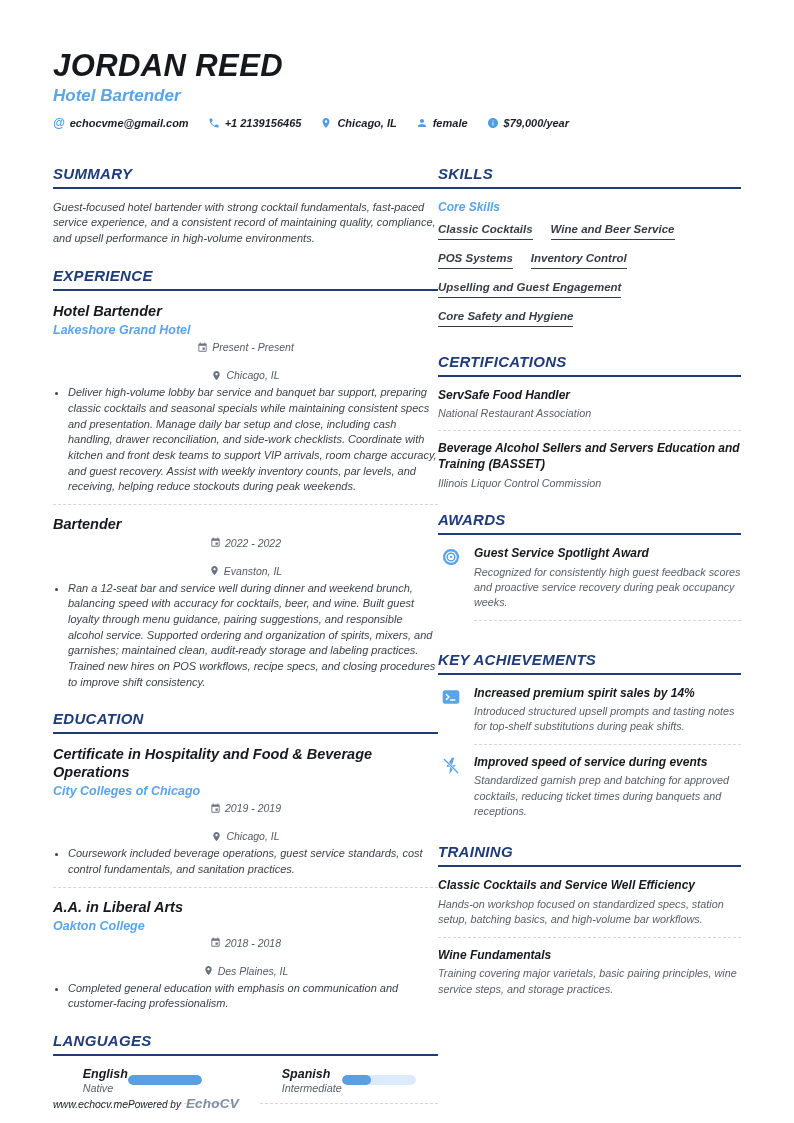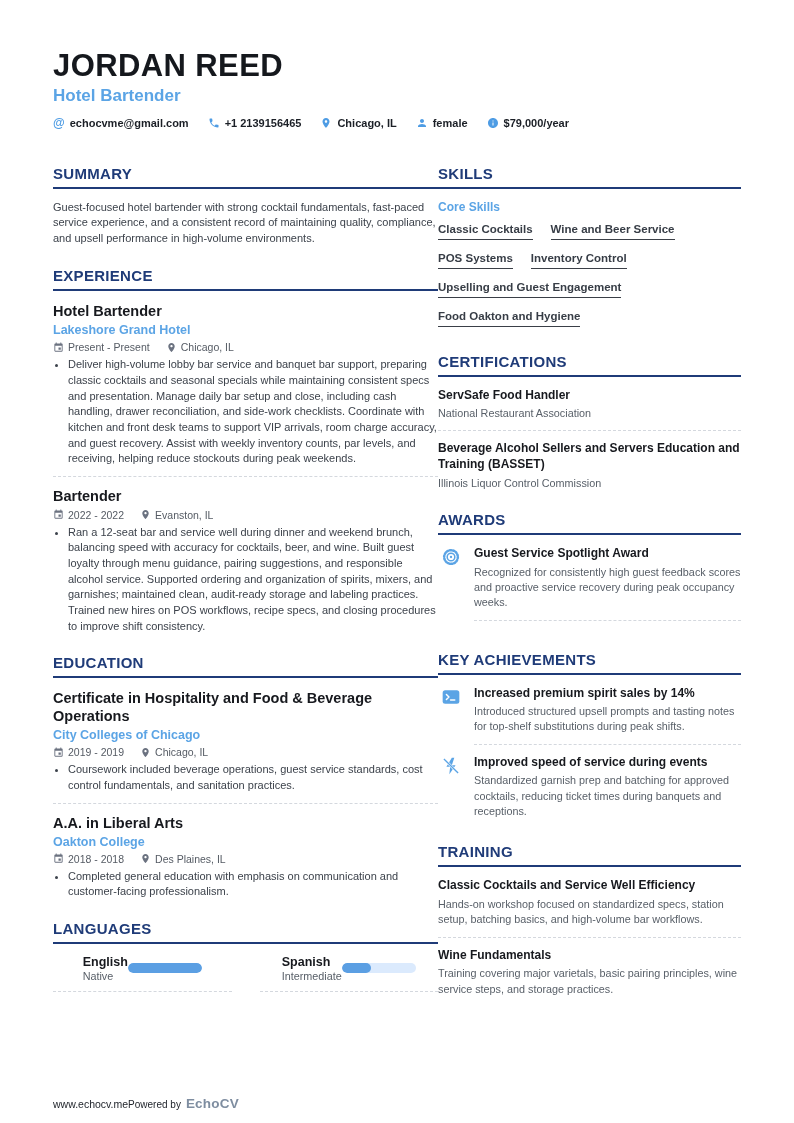--- a/index.html
+++ b/index.html
@@ -14,6 +14,7 @@
     background: #ffffff;
     padding: 50px 53px 0 53px;
     overflow: hidden;
+    font-style: italic;
   }
 
   

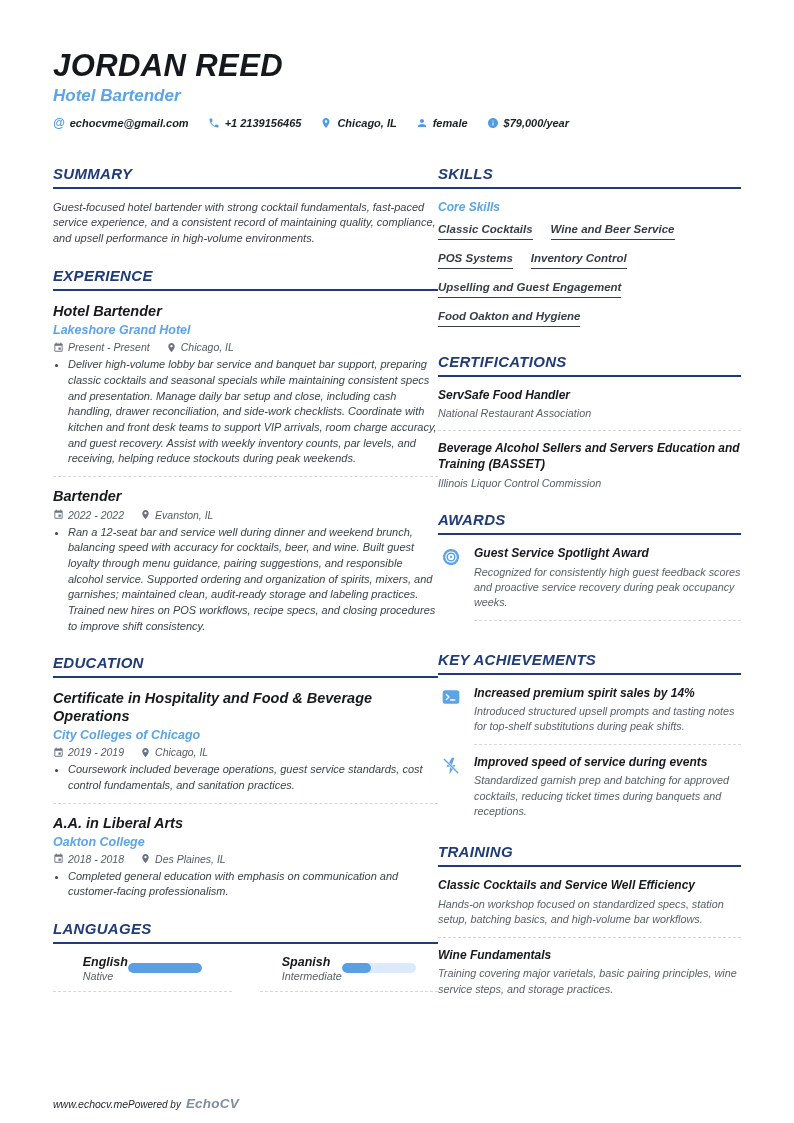--- a/index.html
+++ b/index.html
@@ -341,7 +341,7 @@
           <span class="skill-chip">POS Systems</span>
           <span class="skill-chip">Inventory Control</span>
           <span class="skill-chip">Upselling and Guest Engagement</span>
-          <span class="skill-chip">Food Oakton and Hygiene</span>
+          <span class="skill-chip">Core Safety and Hygiene</span>
         </div>
       </section>
 

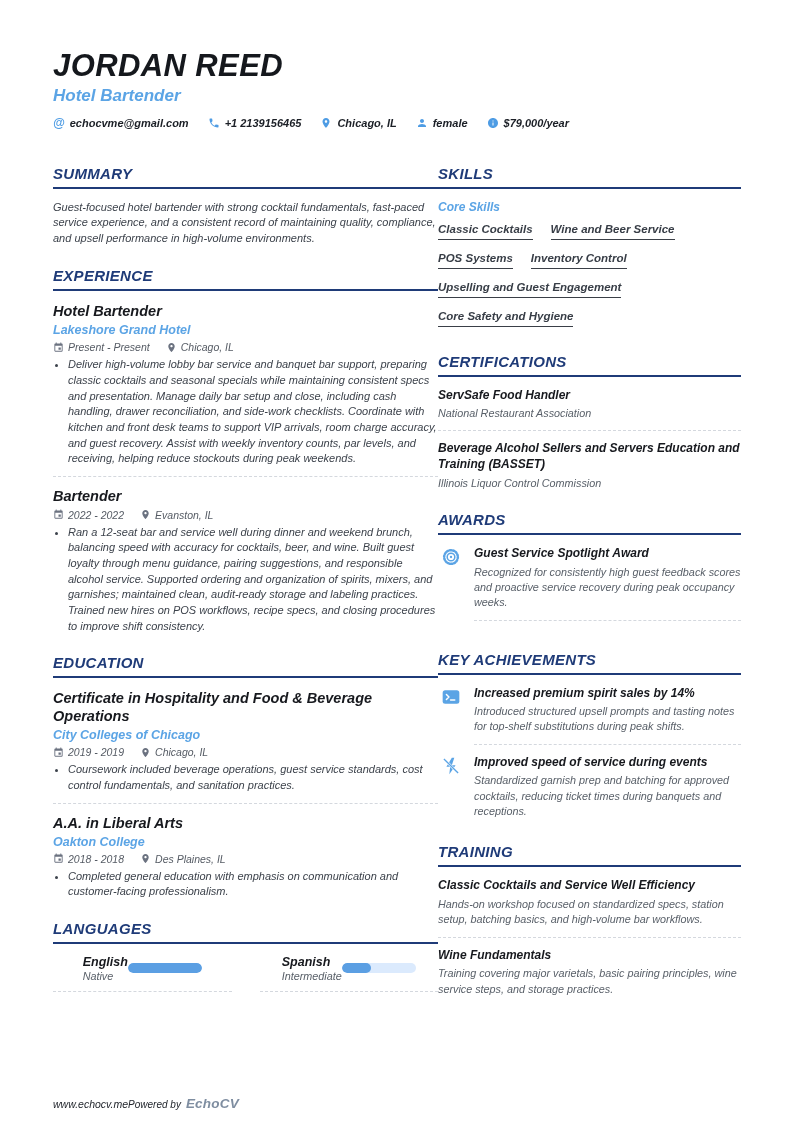--- a/index.html
+++ b/index.html
@@ -69,7 +69,7 @@
   .meta-row {
     display: flex; align-items: center; gap: 16px;
     margin-top: 4px; margin-bottom: 4px;
-    font-size: 10.5px; color: #555b64;
+    font-size: 10.5px; color: #555b64; flex-direction: column;
   }
   .meta-item { display: inline-flex; align-items: center; gap: 4px; }
   .meta-item .ico { display: inline-flex; color: #6b7280; }

